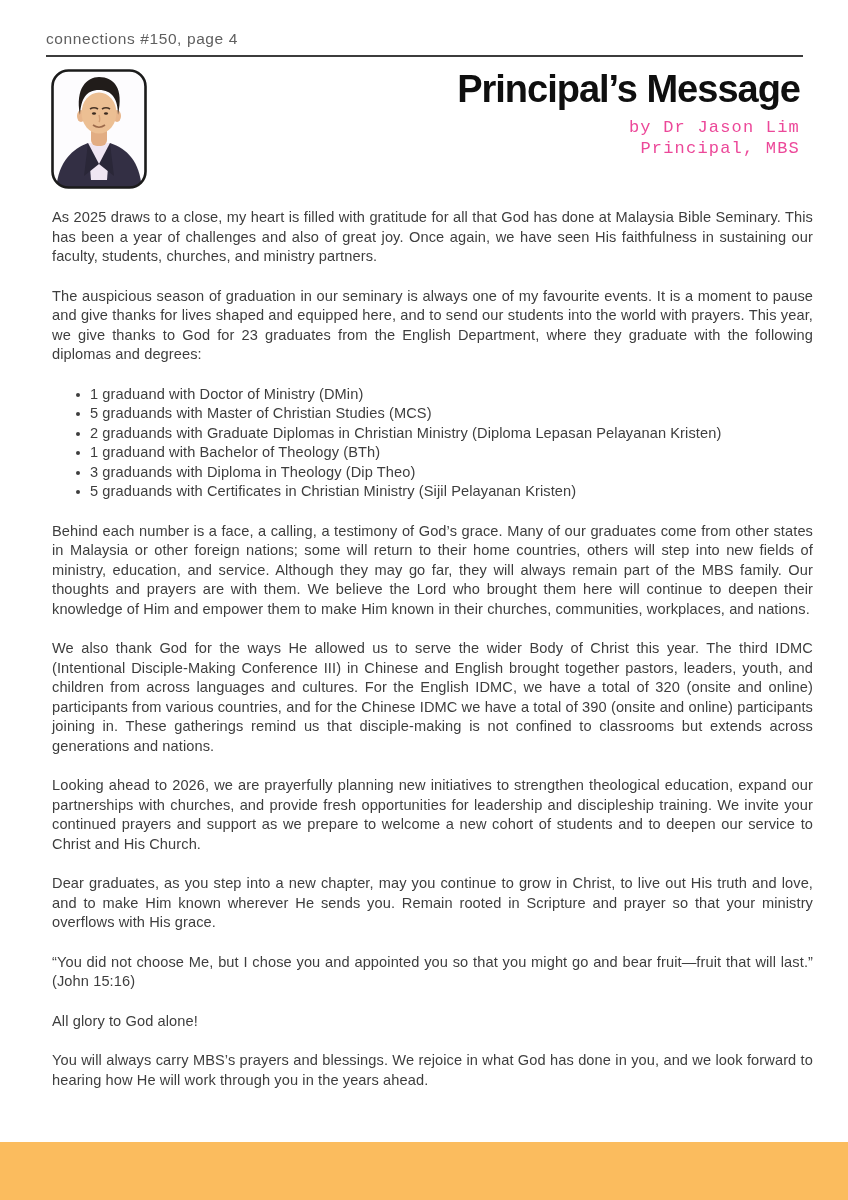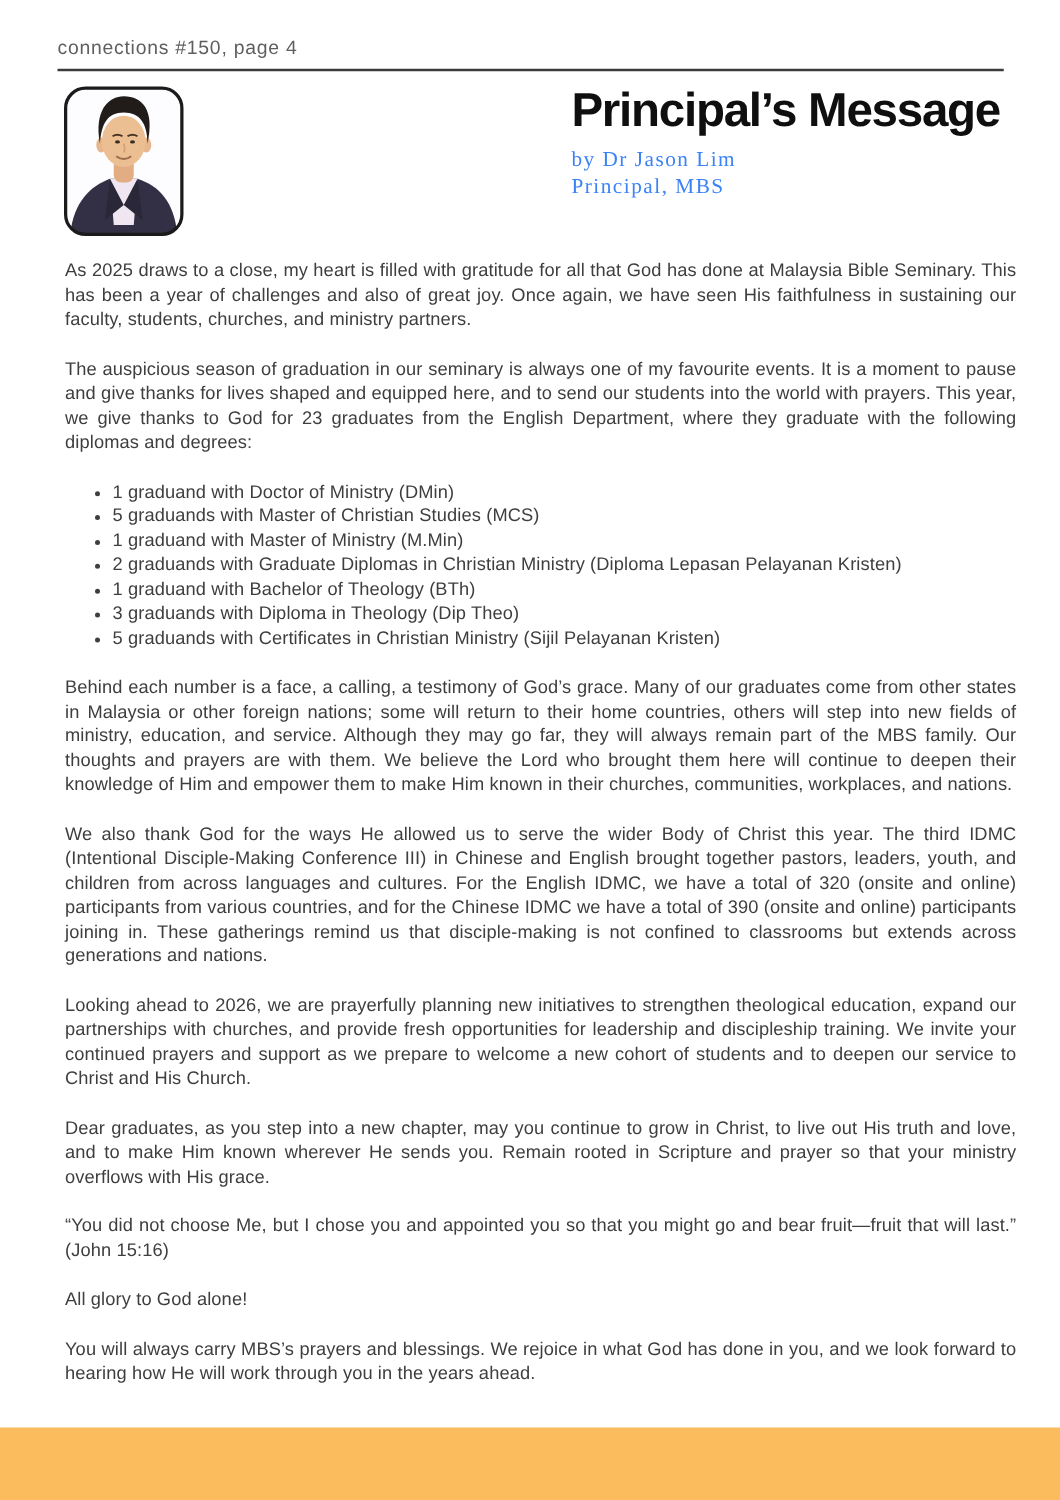--- a/index.html
+++ b/index.html
@@ -19,7 +19,7 @@
               padding: 11px 48px 0 50px; }
   .photo-frame { width: 98px; height: 122px; flex: 0 0 auto; }
   .photo-frame svg { display: block; }
-  .title-block { padding-top: 2px; }
+  .title-block { text-align: right; padding-top: 2px; }
   .page-title { font-size: 38px; font-weight: 900; color: #0f0f0f; letter-spacing: -1px;
                 line-height: 1.0; font-family: "Liberation Sans", sans-serif; }
   .byline { font-family: Liberation Serif, serif; font-size: 17px; color: #3b82f6;

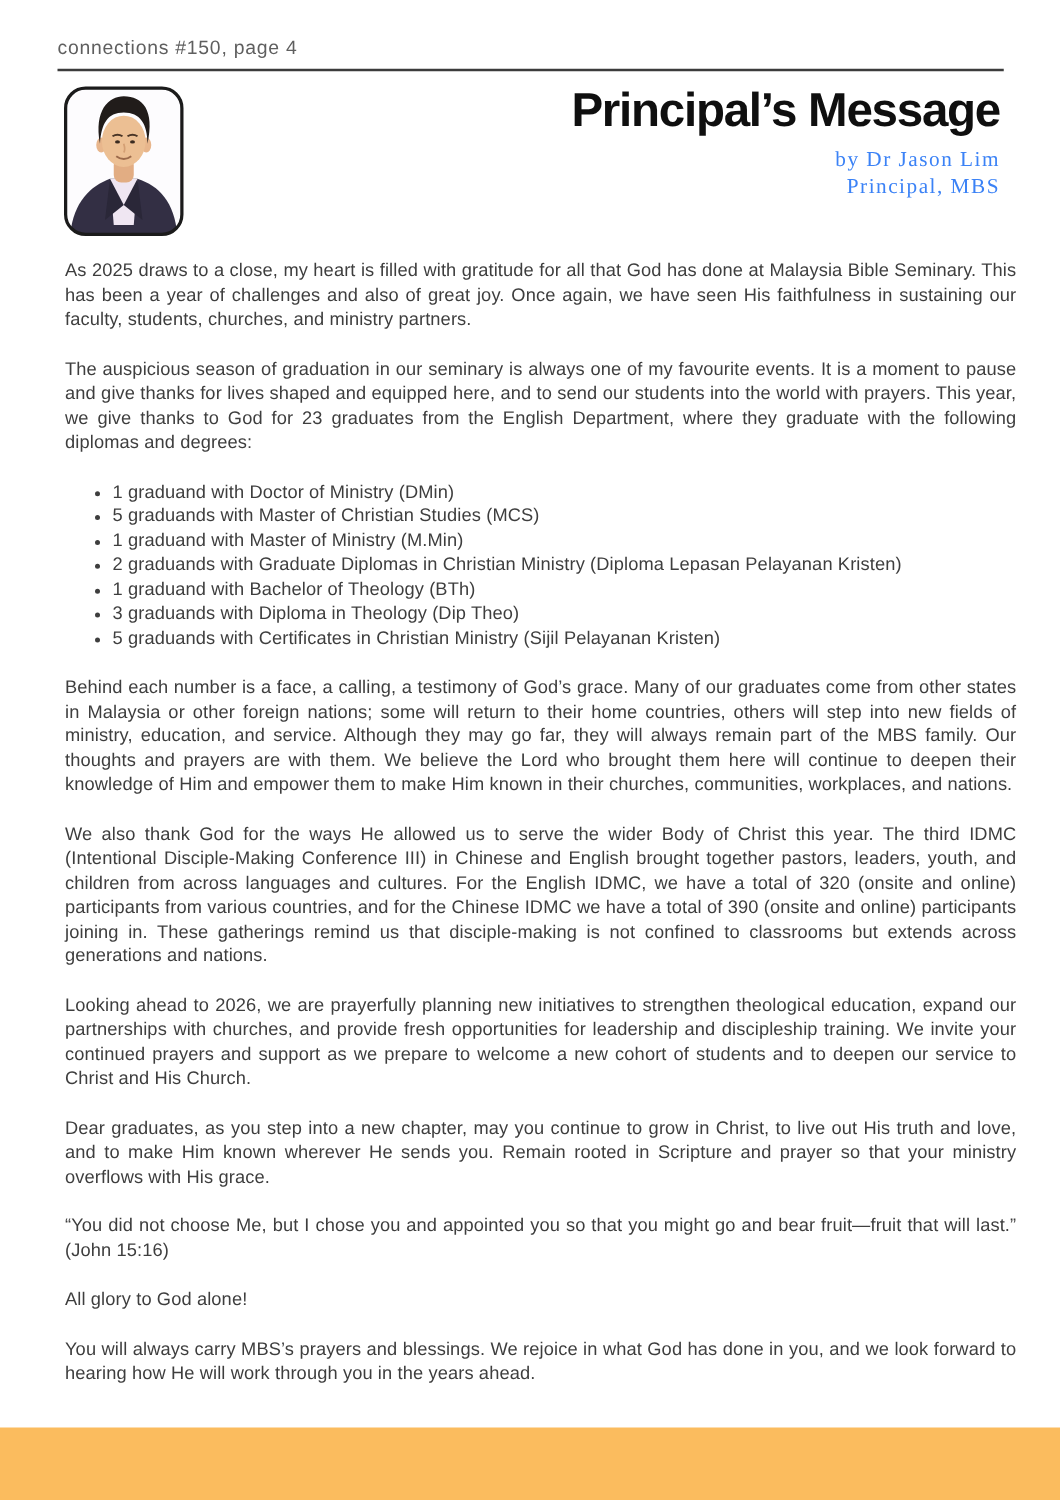--- a/index.html
+++ b/index.html
@@ -22,7 +22,7 @@
   .title-block { text-align: right; padding-top: 2px; }
   .page-title { font-size: 38px; font-weight: 900; color: #0f0f0f; letter-spacing: -1px;
                 line-height: 1.0; font-family: "Liberation Sans", sans-serif; }
-  .byline { font-family: Liberation Serif, serif; font-size: 17px; color: #3b82f6;
+  .byline { font-family: Liberation Mono, monospace; font-size: 17px; color: #ec4899;
             letter-spacing: 1.2px; line-height: 21px; }
   .byline-author { margin-top: 9px; }
 

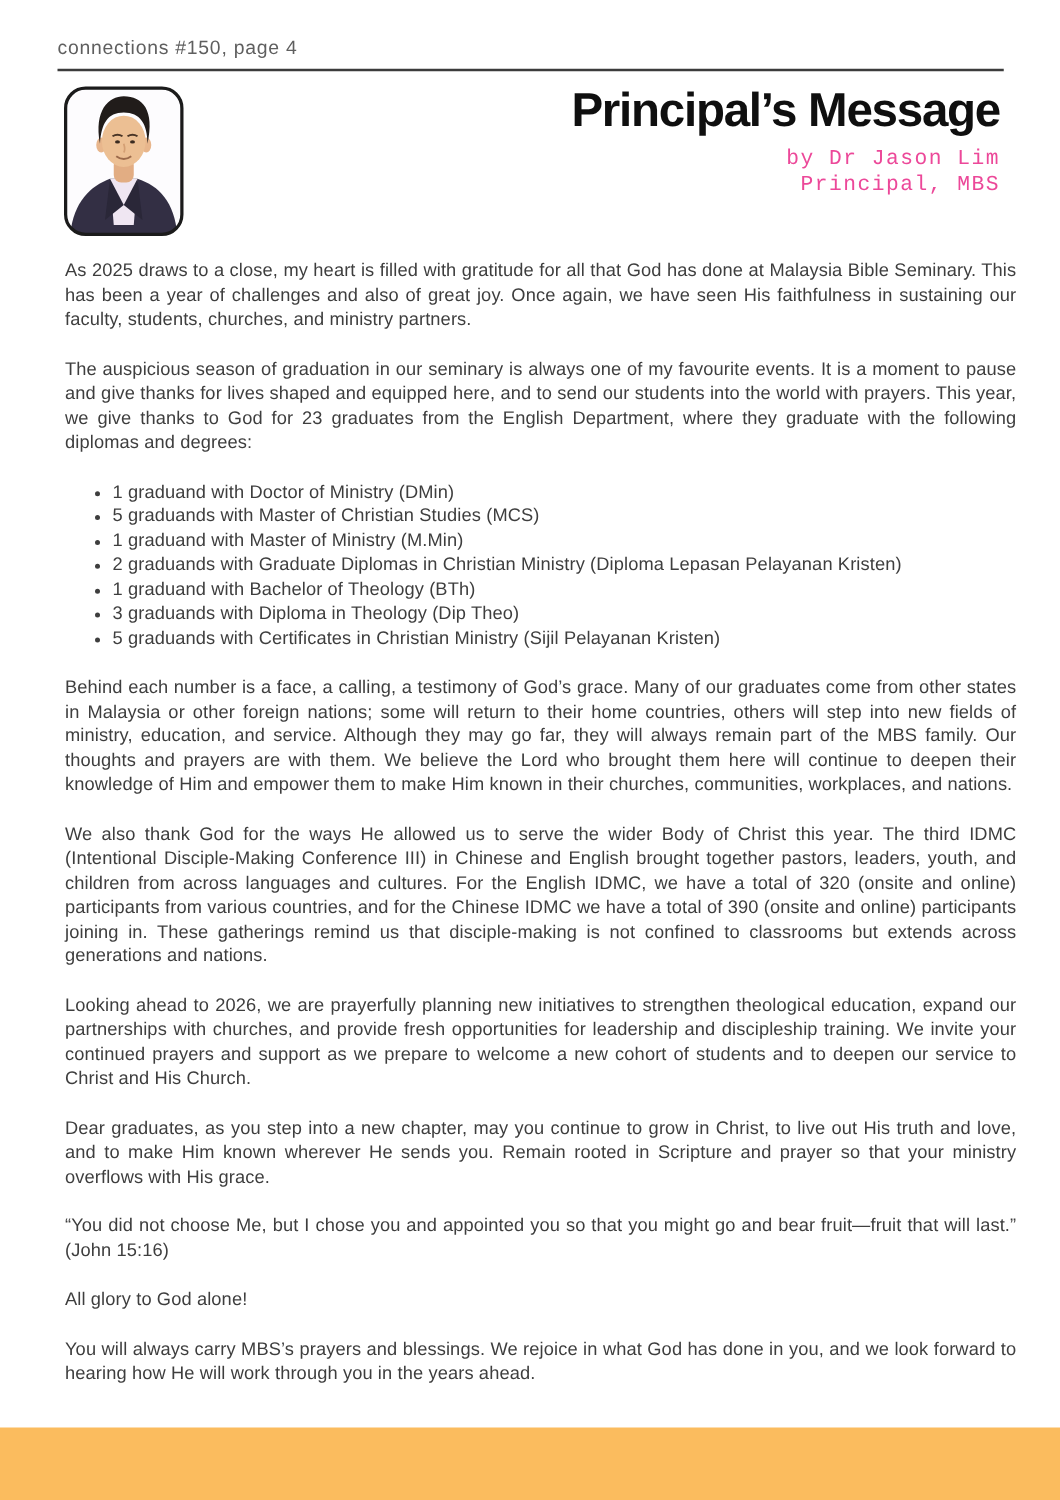--- a/index.html
+++ b/index.html
@@ -105,7 +105,6 @@
     <ul class="graduands">
       <li>1 graduand with Doctor of Ministry (DMin)</li>
       <li>5 graduands with Master of Christian Studies (MCS)</li>
-      <li>1 graduand with Master of Ministry (M.Min)</li>
       <li>2 graduands with Graduate Diplomas in Christian Ministry (Diploma Lepasan Pelayanan Kristen)</li>
       <li>1 graduand with Bachelor of Theology (BTh)</li>
       <li>3 graduands with Diploma in Theology (Dip Theo)</li>

